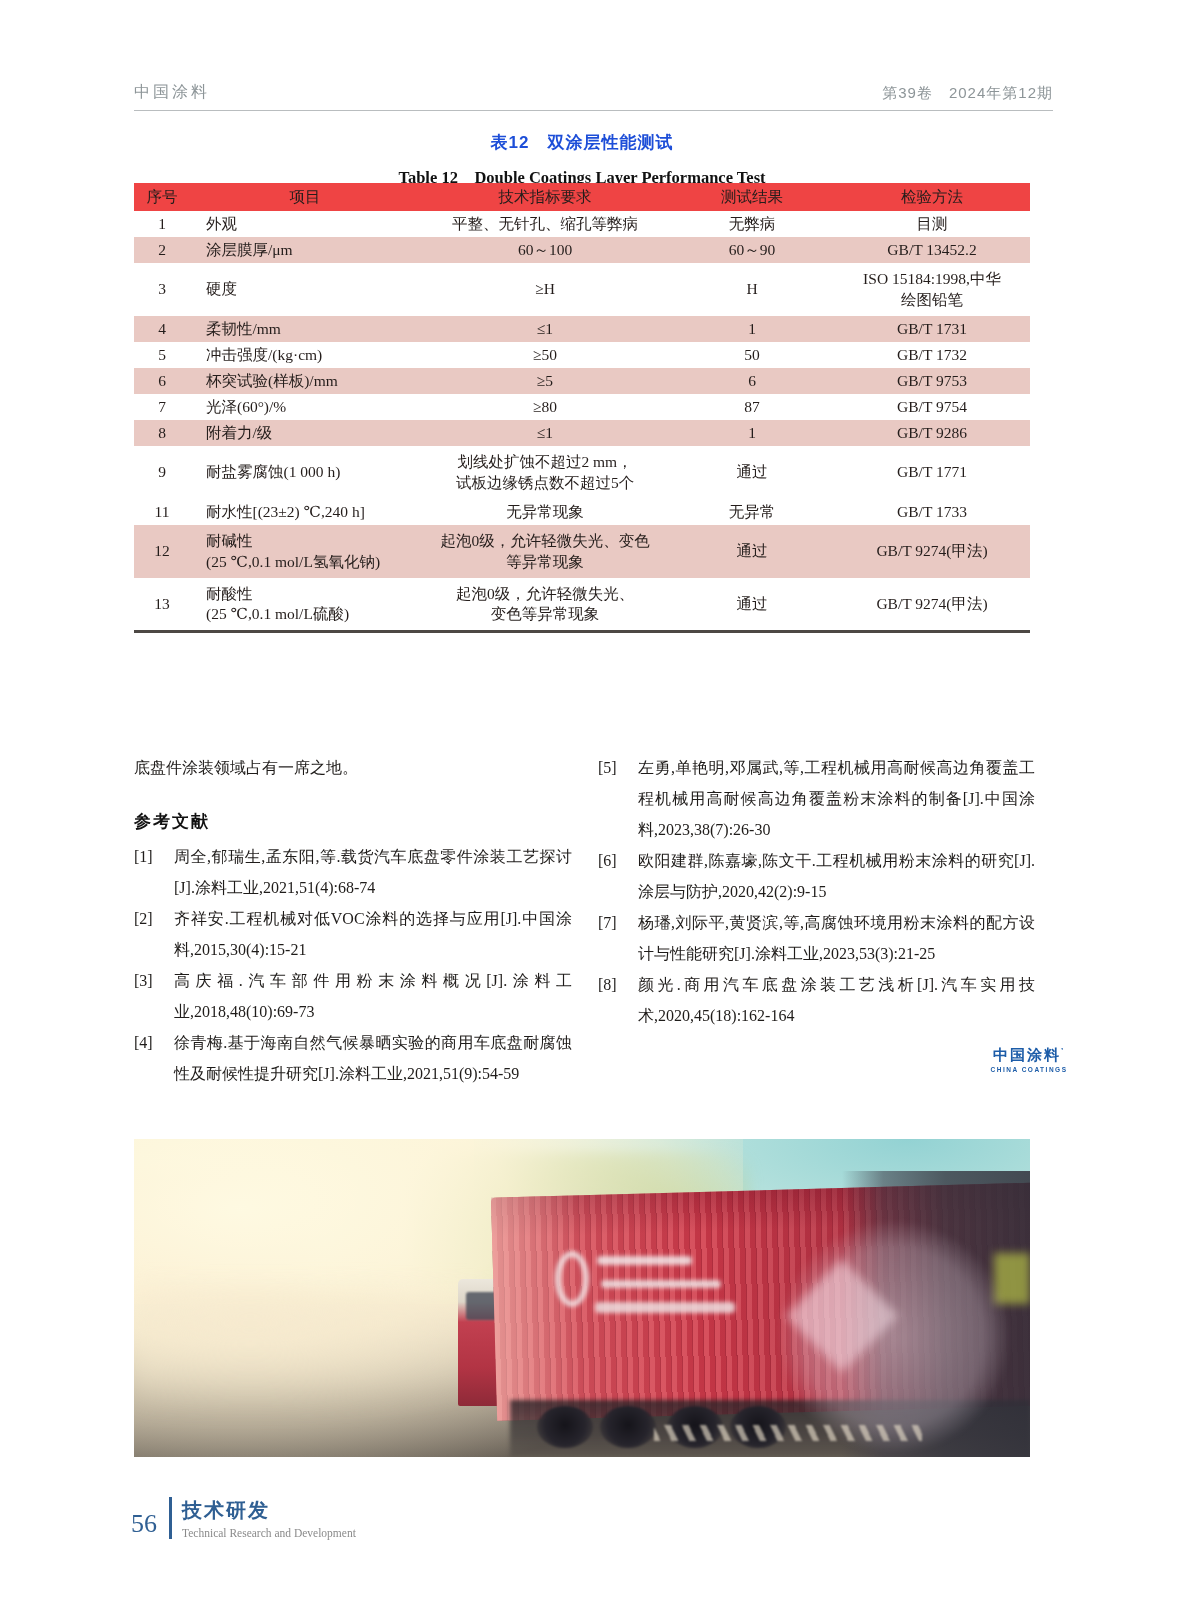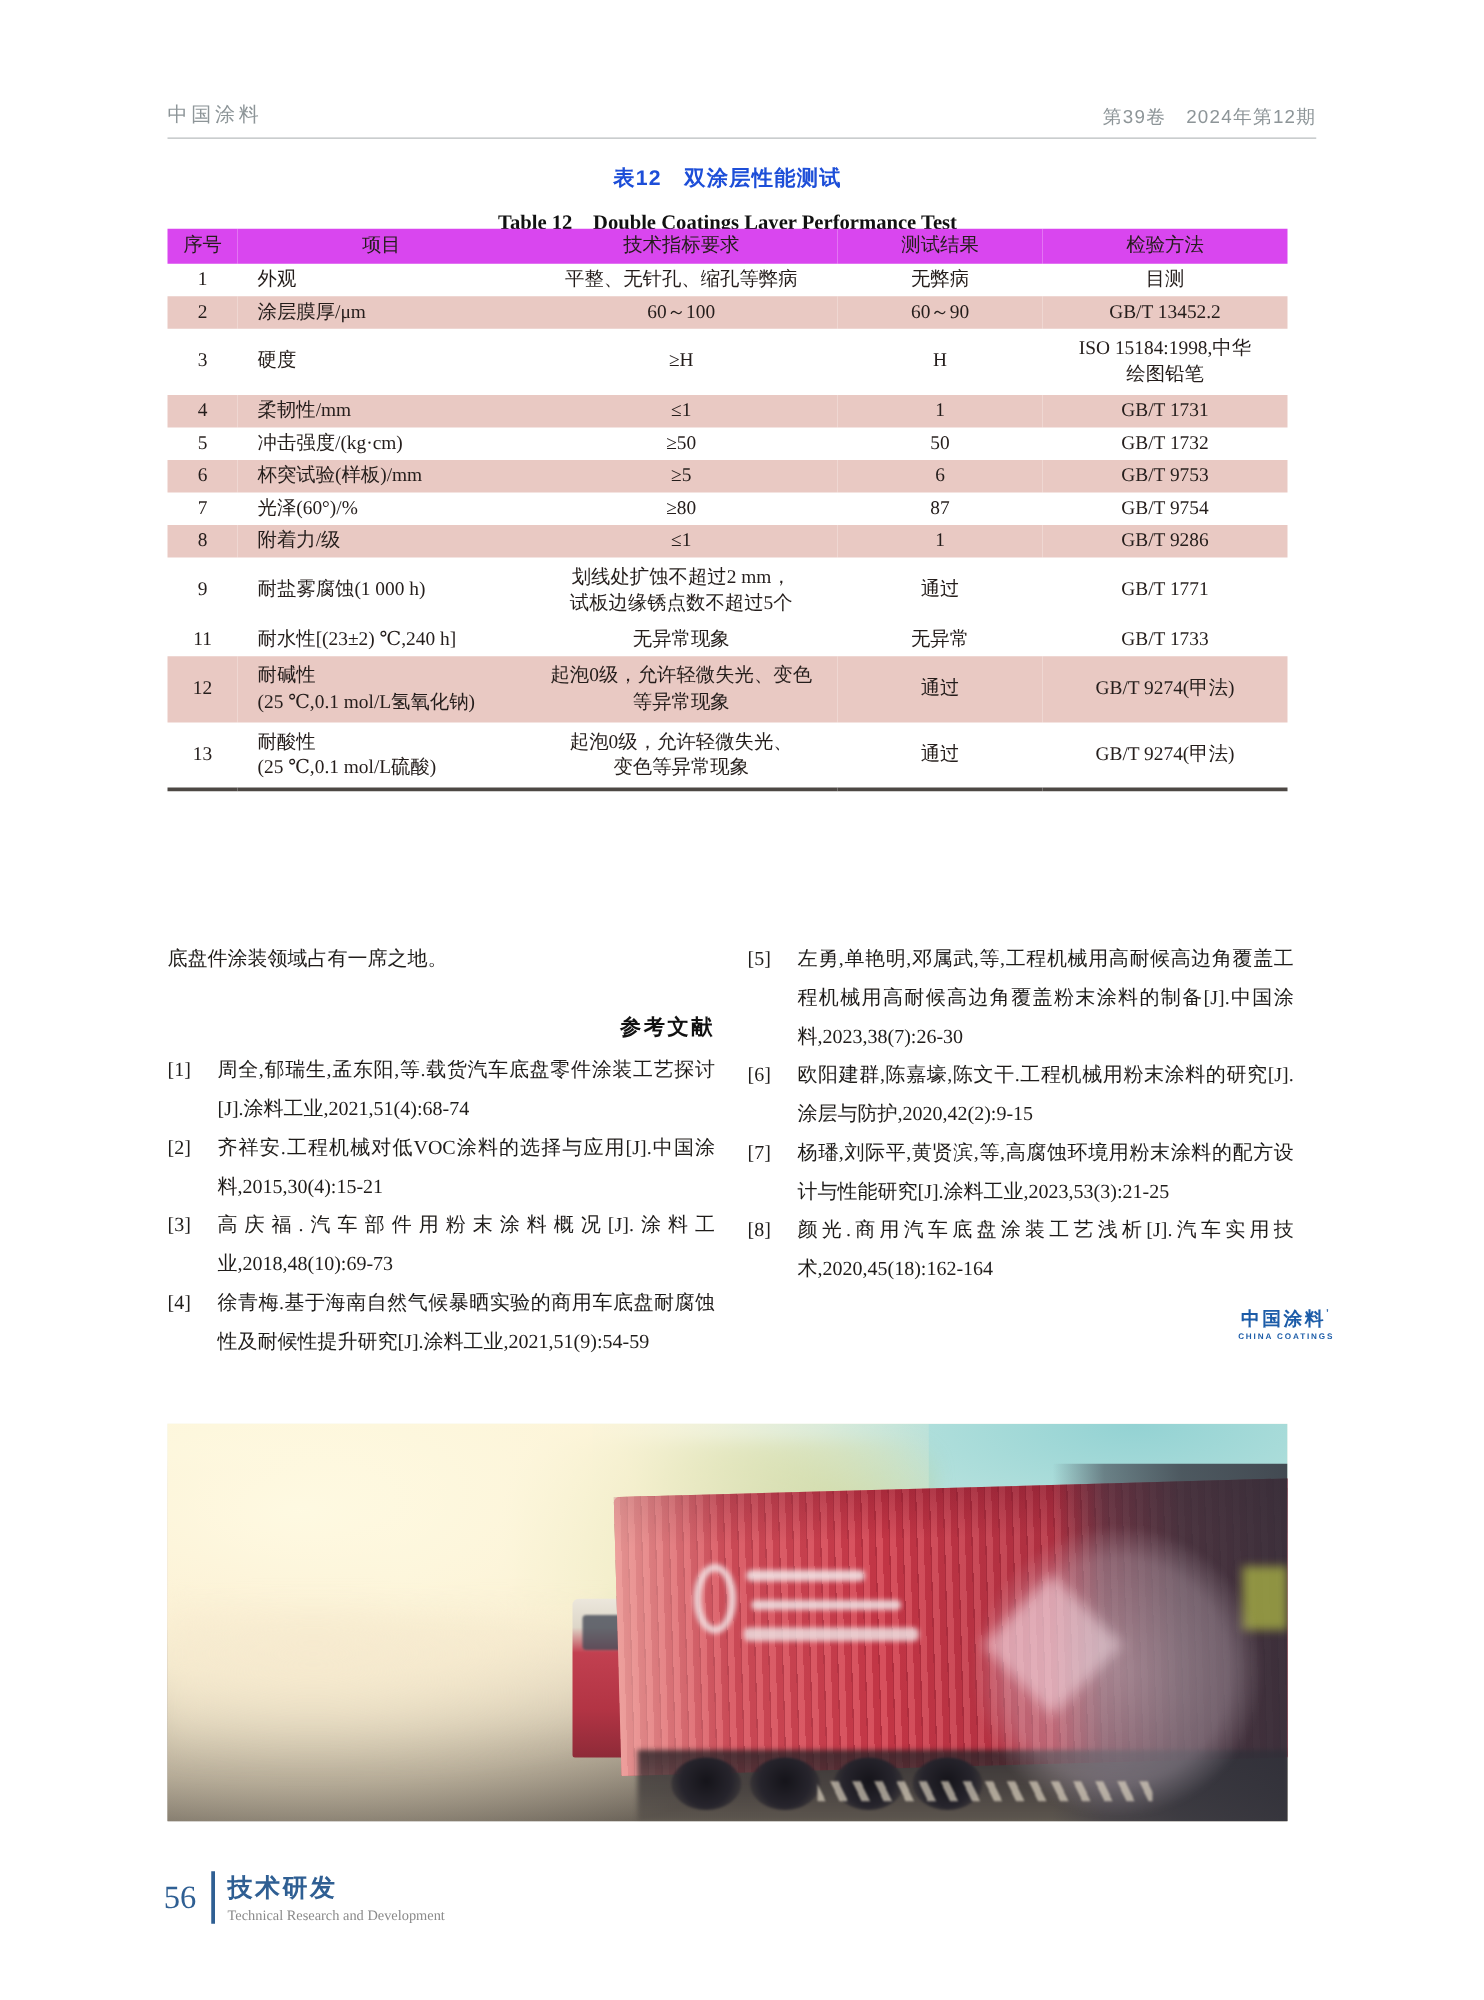--- a/index.html
+++ b/index.html
@@ -24,7 +24,7 @@
   
   table.perf { position:absolute; left:134px; top:183px; width:896px; border-collapse:collapse; table-layout:fixed;
     font-size:15.5px; line-height:1.3; border-bottom:3px solid #4d4844; }
-  table.perf th { font-weight:normal; color:#241d1b; background:#d946ef; height:28px; text-align:center; }
+  table.perf th { font-weight:normal; color:#241d1b; background:#ef4444; height:28px; text-align:center; }
   table.perf td { color:#241d1b; text-align:center; padding:2px 4px; white-space:pre-line; }
   table.perf tr { height:26px; }
   table.perf tr.tall { height:53px; }

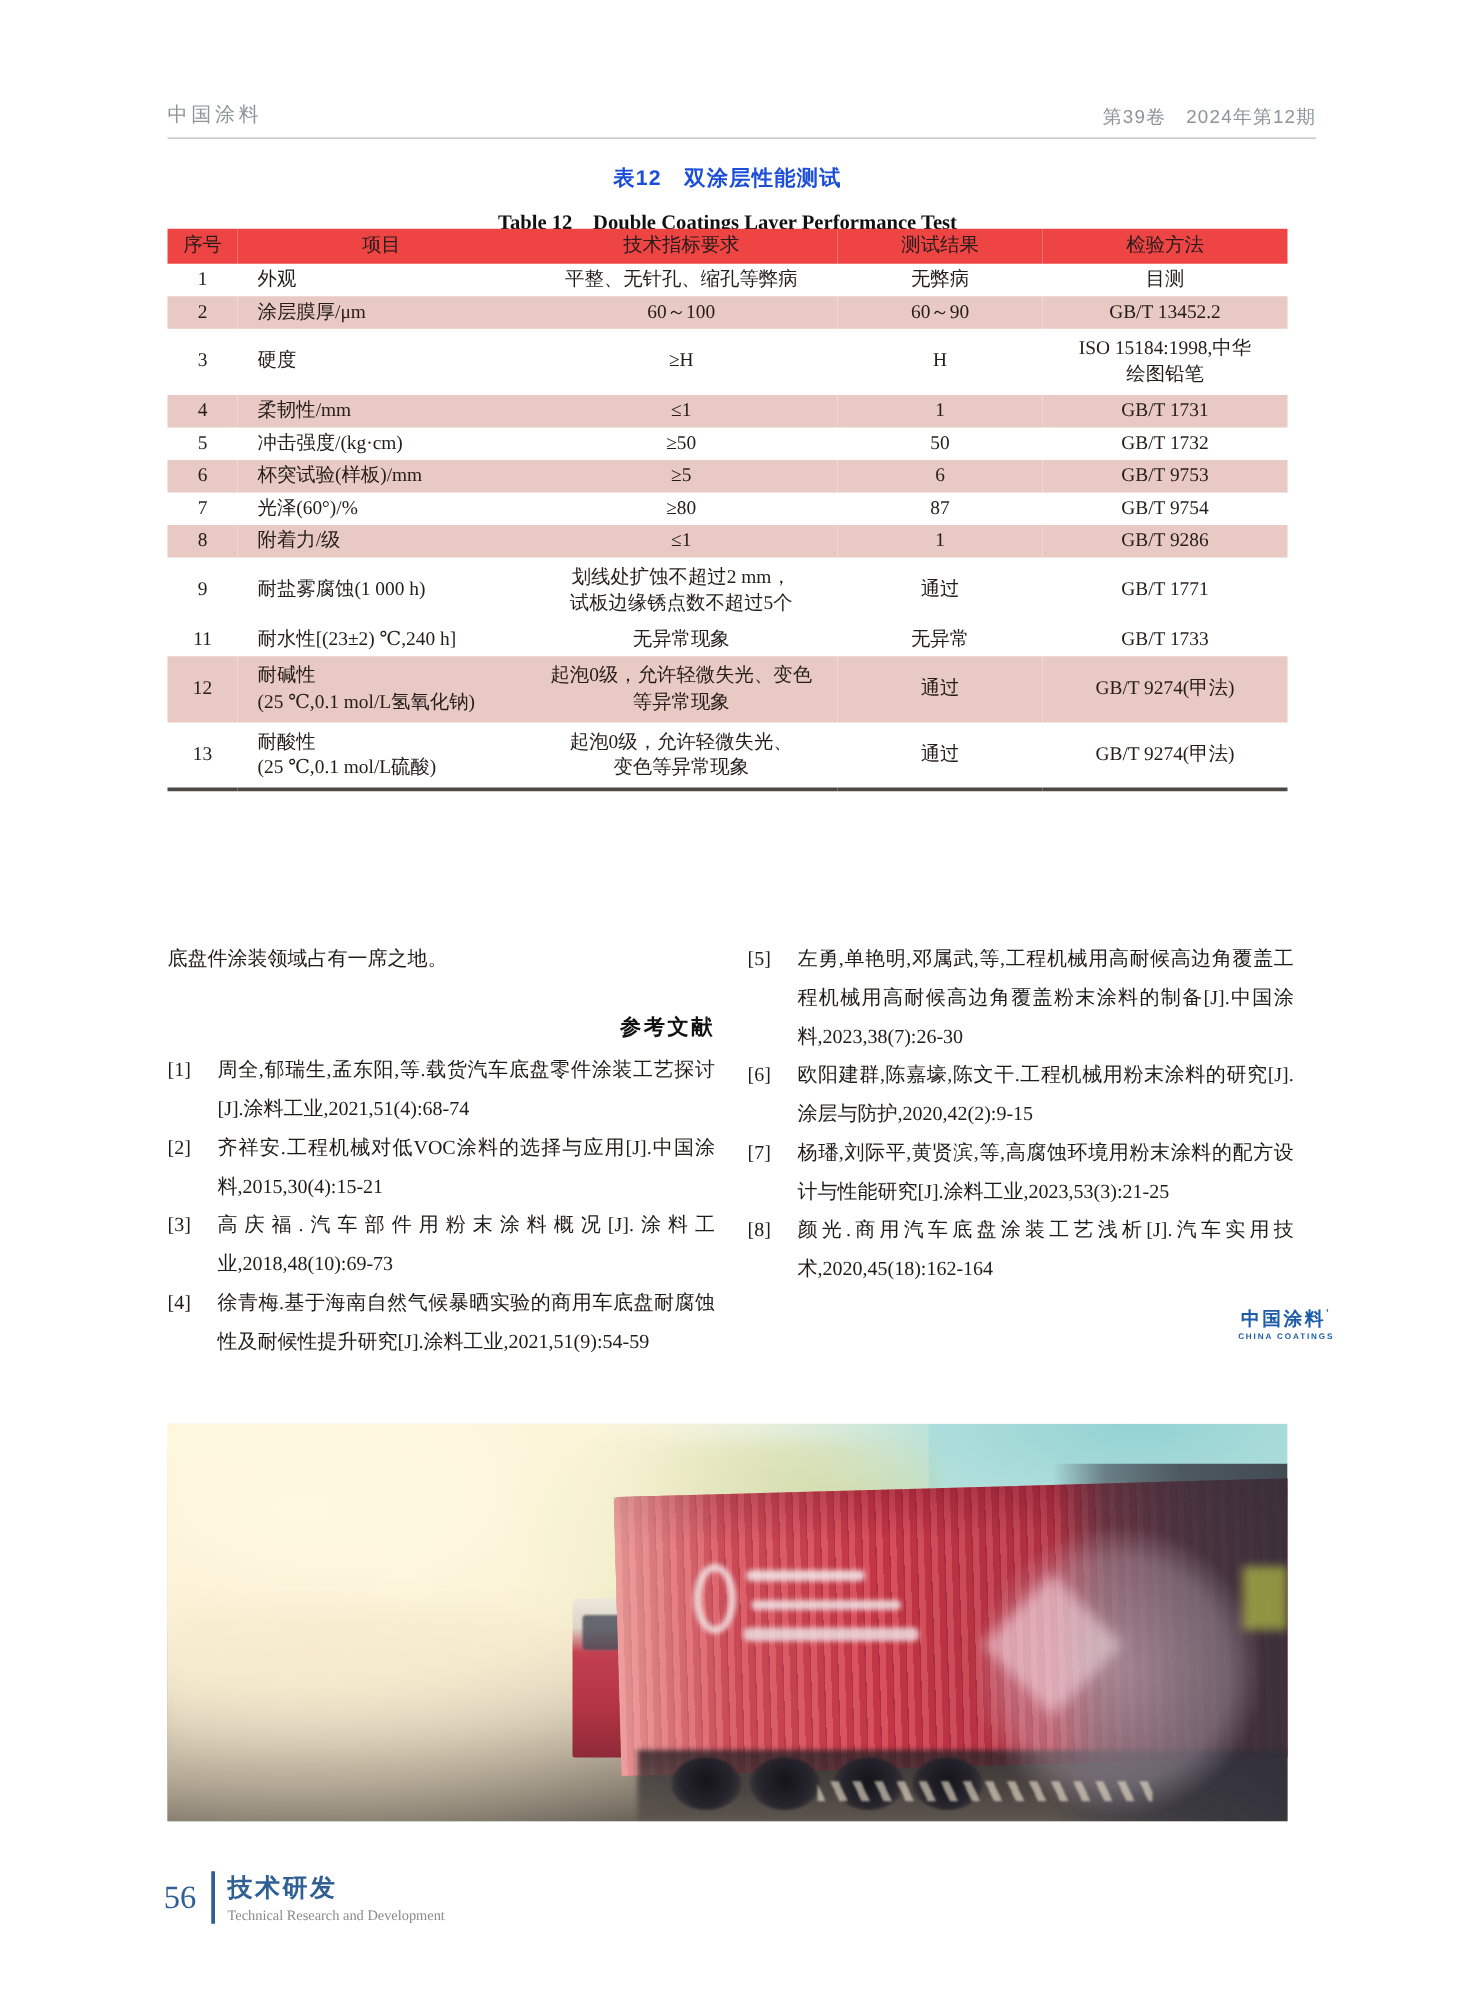--- a/index.html
+++ b/index.html
@@ -38,7 +38,7 @@
   .col-left { position:absolute; left:0; top:0; width:438px; }
   .col-right { position:absolute; left:464px; top:0; width:437px; }
   .closing { font-size:16px; line-height:32px; text-align:justify; }
-  .ref-heading { margin-top:26px; margin-bottom:8px; text-align:right;
+  .ref-heading { margin-top:26px; margin-bottom:8px; text-align:left;
     font-family:"Liberation Sans","DejaVu Sans",sans-serif; font-weight:bold; font-size:17px; color:#111; letter-spacing:2px; }
   .ref { display:flex; font-size:16px; line-height:31px; }
   .ref-num { width:40px; flex-shrink:0; }

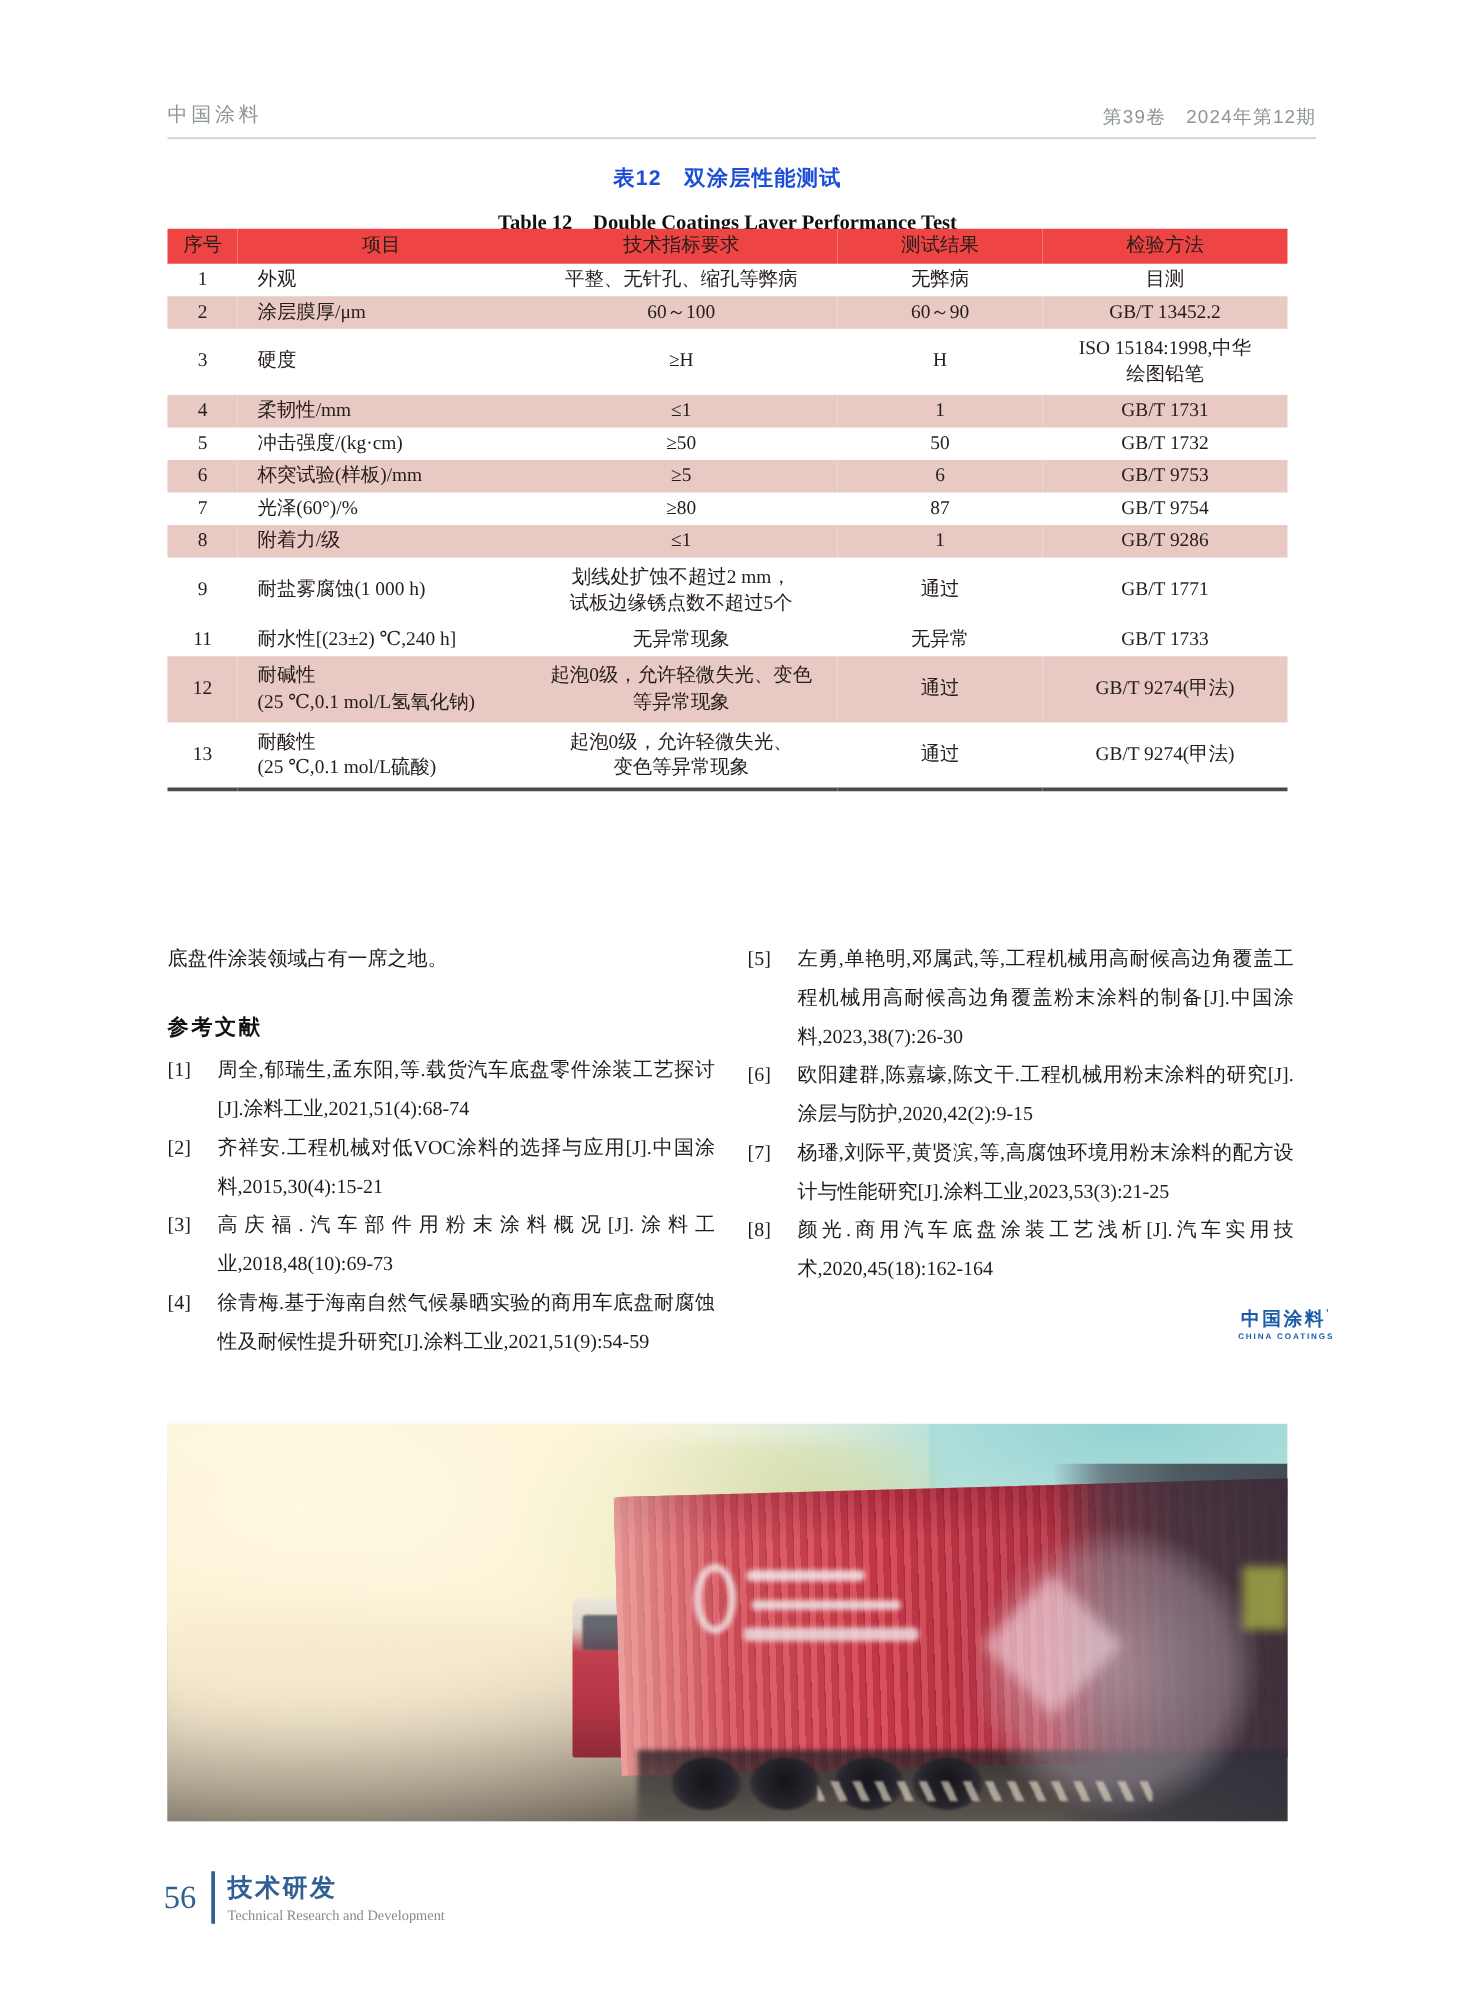--- a/index.html
+++ b/index.html
@@ -98,7 +98,7 @@
     background:repeating-linear-gradient(65deg, rgba(230,220,200,0.8) 0 6px, rgba(60,55,55,0) 6px 16px); filter:blur(1px); }
 
   
-  .footer { position:absolute; left:131px; top:1497px; display:flex; align-items:flex-start; }
+  .footer { position:absolute; left:131px; top:1497px; display:flex; align-items:flex-end; }
   .footer .pnum { font-size:26px; color:#2f5f93; margin-right:12px; margin-top:6px; }
   .footer .vbar { width:3px; height:42px; background:#2f5f93; margin-right:10px; }
   .footer .sec-cn { font-family:"Liberation Sans","DejaVu Sans",sans-serif; font-weight:bold; font-size:20px; color:#2f5f93; letter-spacing:2px; }

